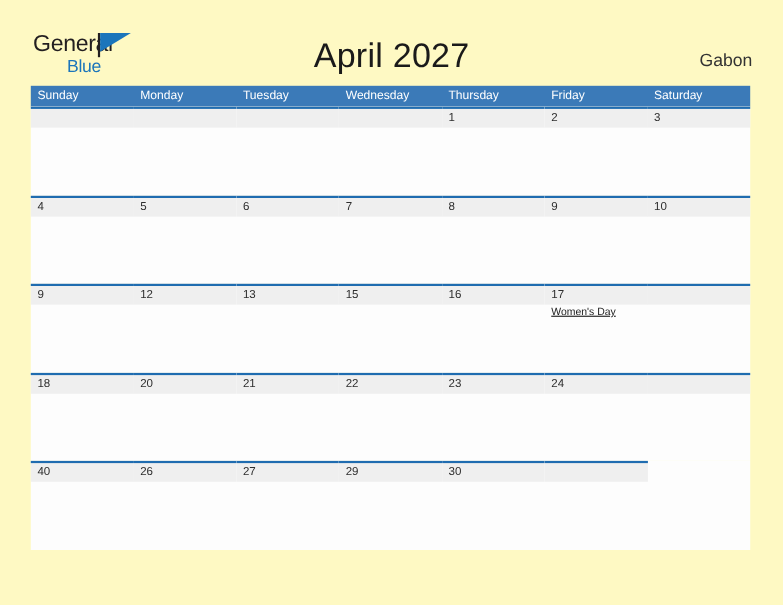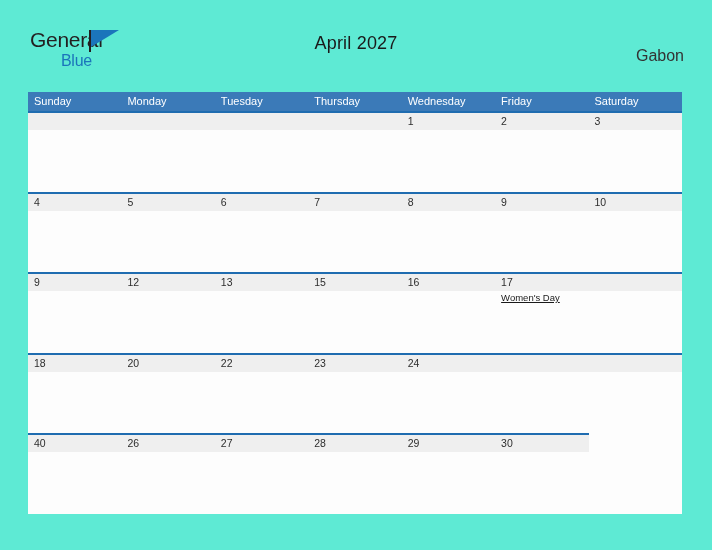--- a/index.html
+++ b/index.html
@@ -18,7 +18,7 @@
     position: relative;
     width: 712px;
     height: 550px;
-    background: #5eead4;
+    background: #fef9c3;
   }
 
   

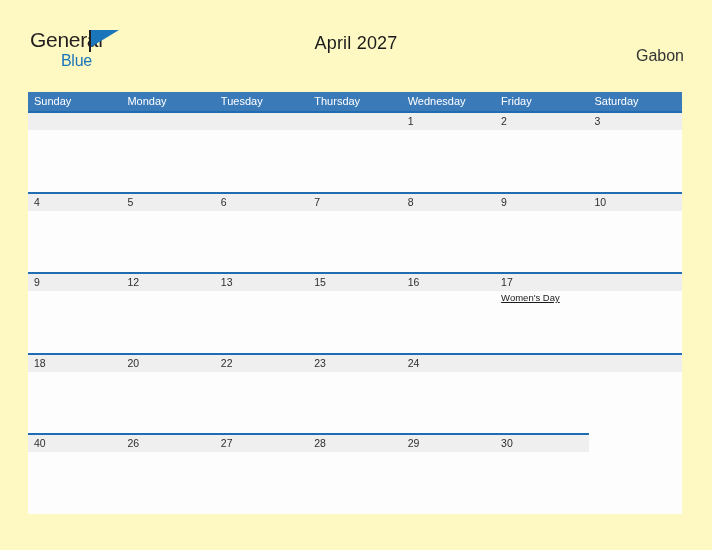--- a/index.html
+++ b/index.html
@@ -86,7 +86,7 @@
     top: 33px;
     width: 712px;
     text-align: center;
-    font-size: 18px;
+    font-size: 31px;
     color: #1a1a1a;
     font-weight: normal;
     letter-spacing: 0.2px;

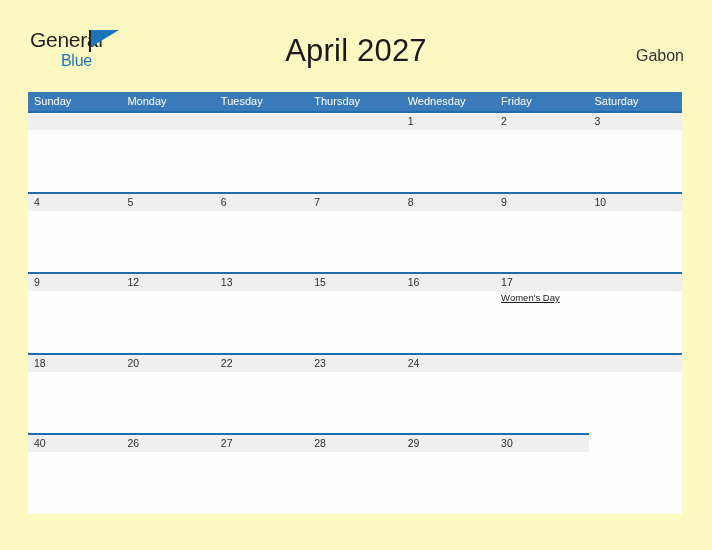--- a/index.html
+++ b/index.html
@@ -106,7 +106,6 @@
     left: 28px;
     top: 78px;
     width: 654px;
-    margin-top: 14px;
   }
 
   .weekdays {

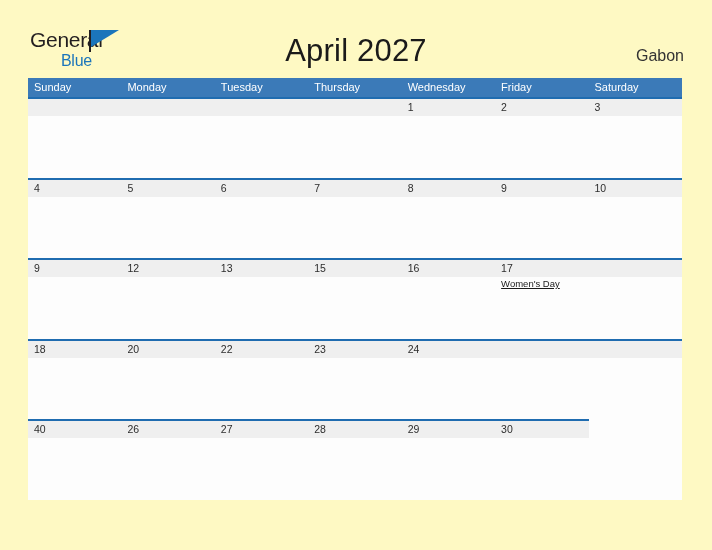--- a/index.html
+++ b/index.html
@@ -210,8 +210,8 @@
       <div class="weekday">Sunday</div>
       <div class="weekday">Monday</div>
       <div class="weekday">Tuesday</div>
+      <div class="weekday">Wednesday</div>
       <div class="weekday">Thursday</div>
-      <div class="weekday">Wednesday</div>
       <div class="weekday">Friday</div>
       <div class="weekday">Saturday</div>
     </div>

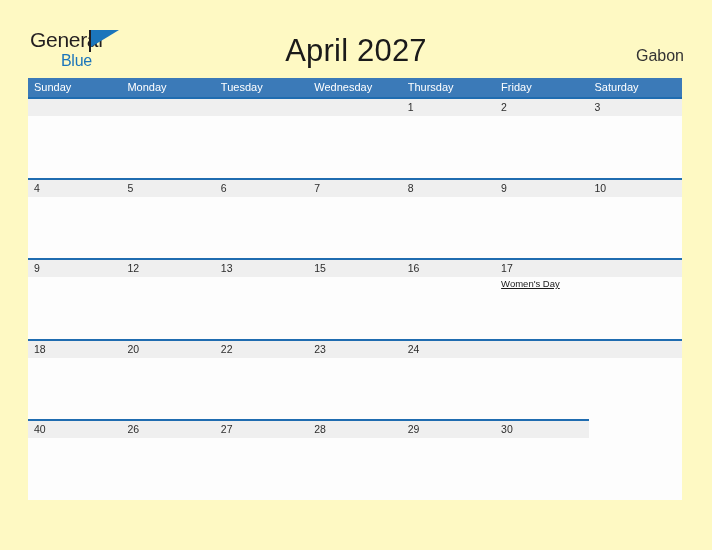--- a/index.html
+++ b/index.html
@@ -337,6 +337,9 @@
               <div class="daynum">20</div>
             </div>
             <div class="cell">
+              <div class="daynum">21</div>
+            </div>
+            <div class="cell">
               <div class="daynum">22</div>
             </div>
             <div class="cell">

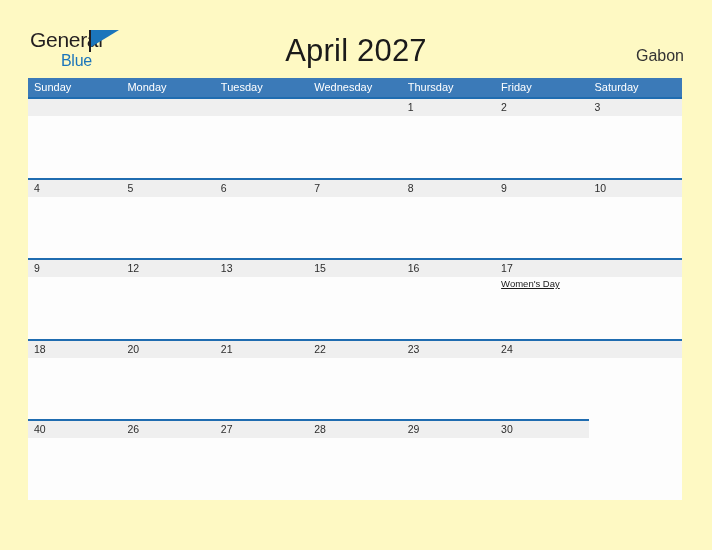--- a/index.html
+++ b/index.html
@@ -371,9 +371,6 @@
               <div class="daynum">27</div>
             </div>
             <div class="cell">
-              <div class="daynum">28</div>
-            </div>
-            <div class="cell">
               <div class="daynum">29</div>
             </div>
             <div class="cell">

